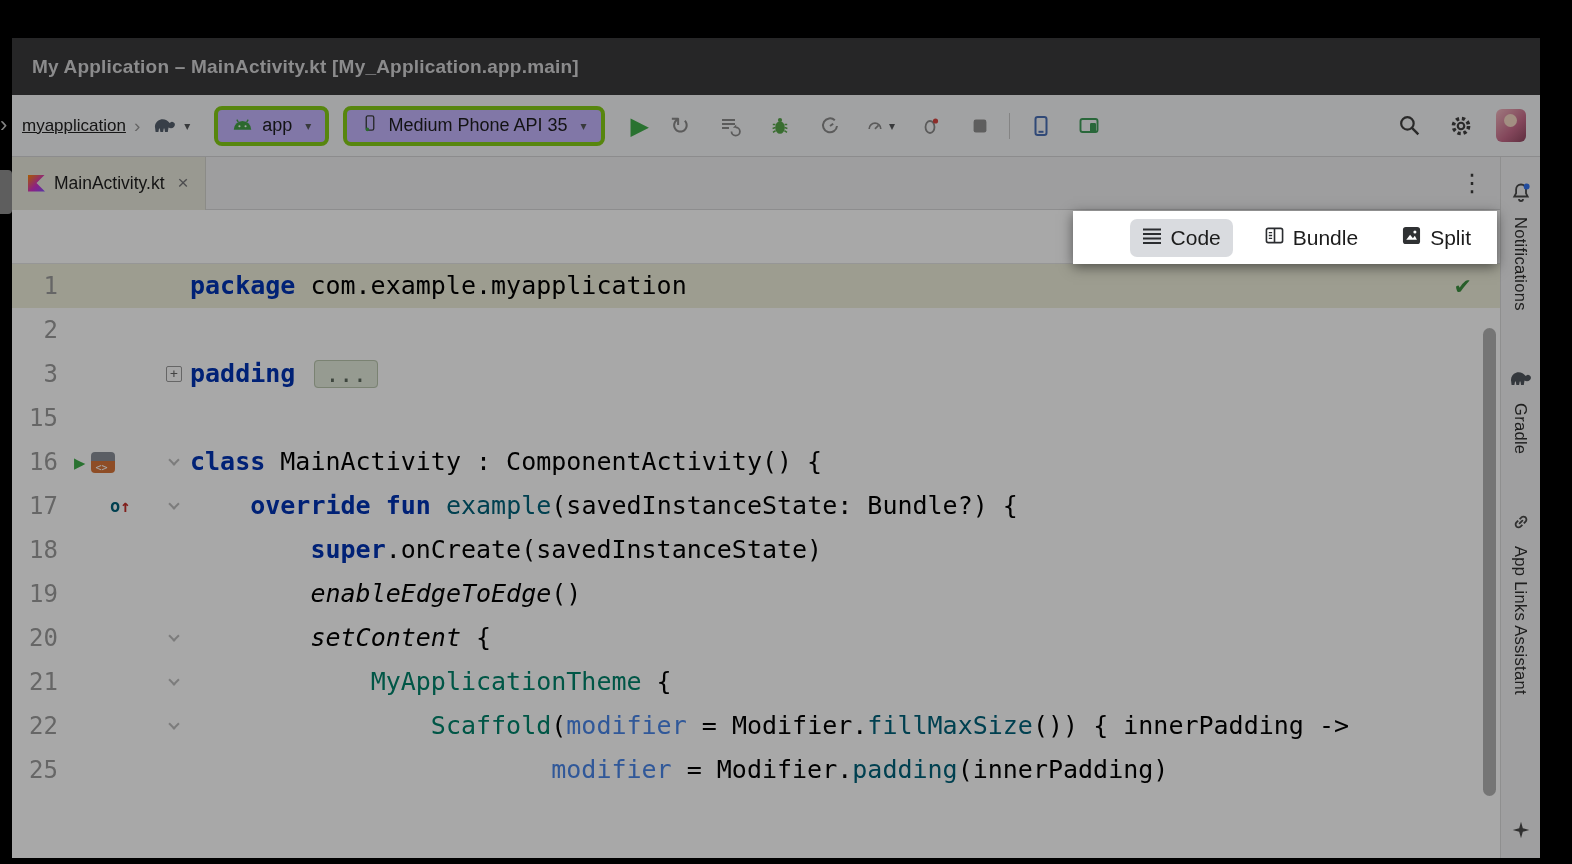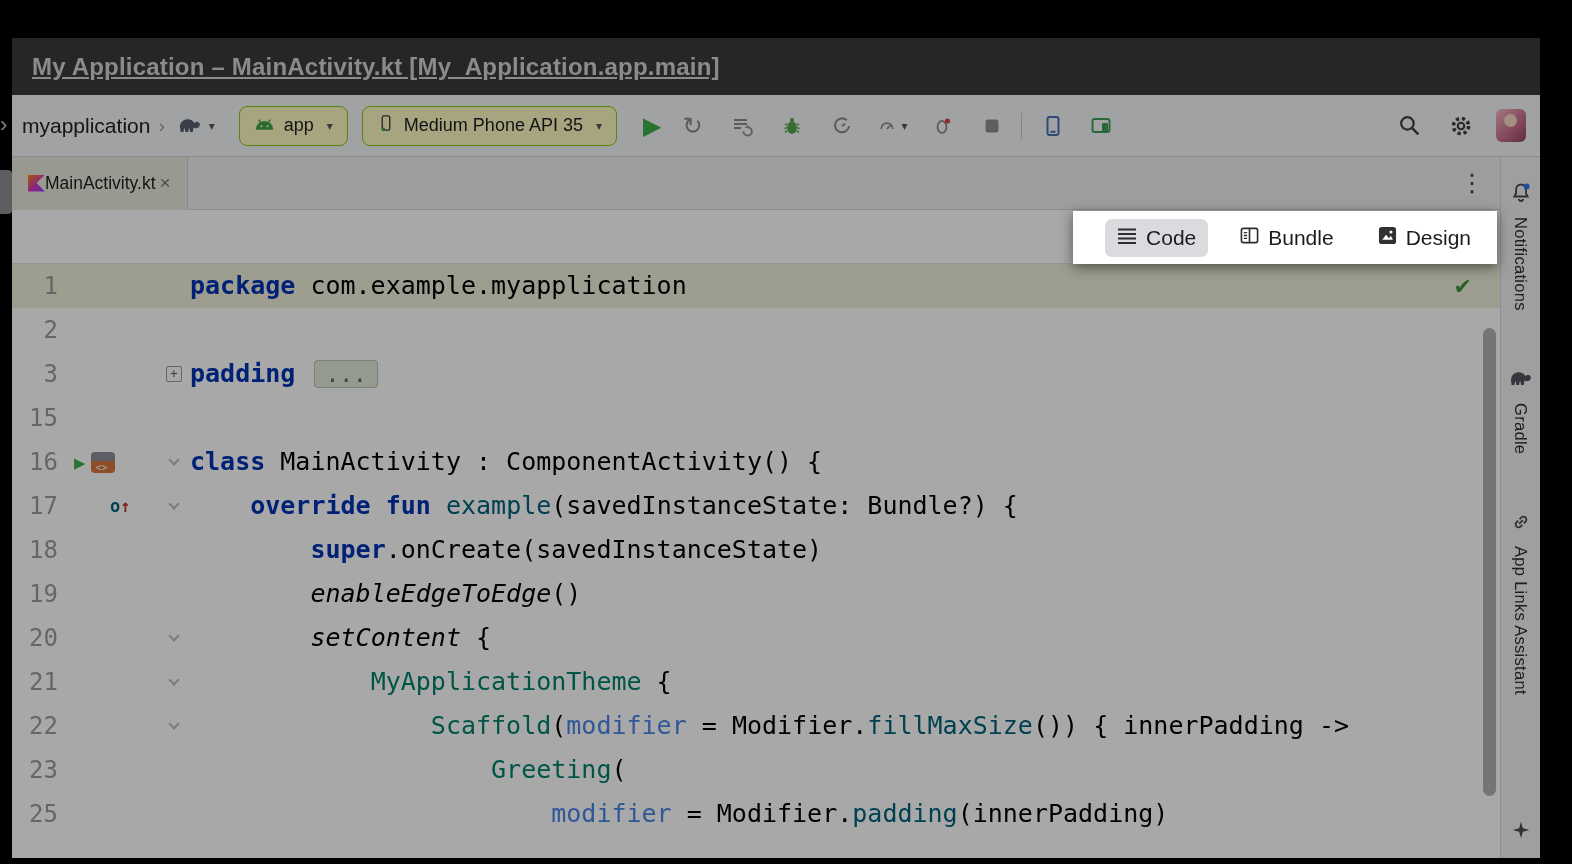--- a/index.html
+++ b/index.html
@@ -13,7 +13,7 @@
 
   .titlebar { position:absolute; left:0; top:0; right:0; height:57px; background:#3a3a3c;
               display:flex; align-items:center; padding-left:20px; }
-  .titlebar span { font-size:24px; font-weight:700; color:#d3d3d5; letter-spacing:.2px;text-decoration:underline; }
+  .titlebar span { font-size:19px; font-weight:700; color:#d3d3d5; letter-spacing:.2px; }
 
   
   .toolbar { position:absolute; left:0; top:57px; right:0; height:62px; background:#f5f6f7;

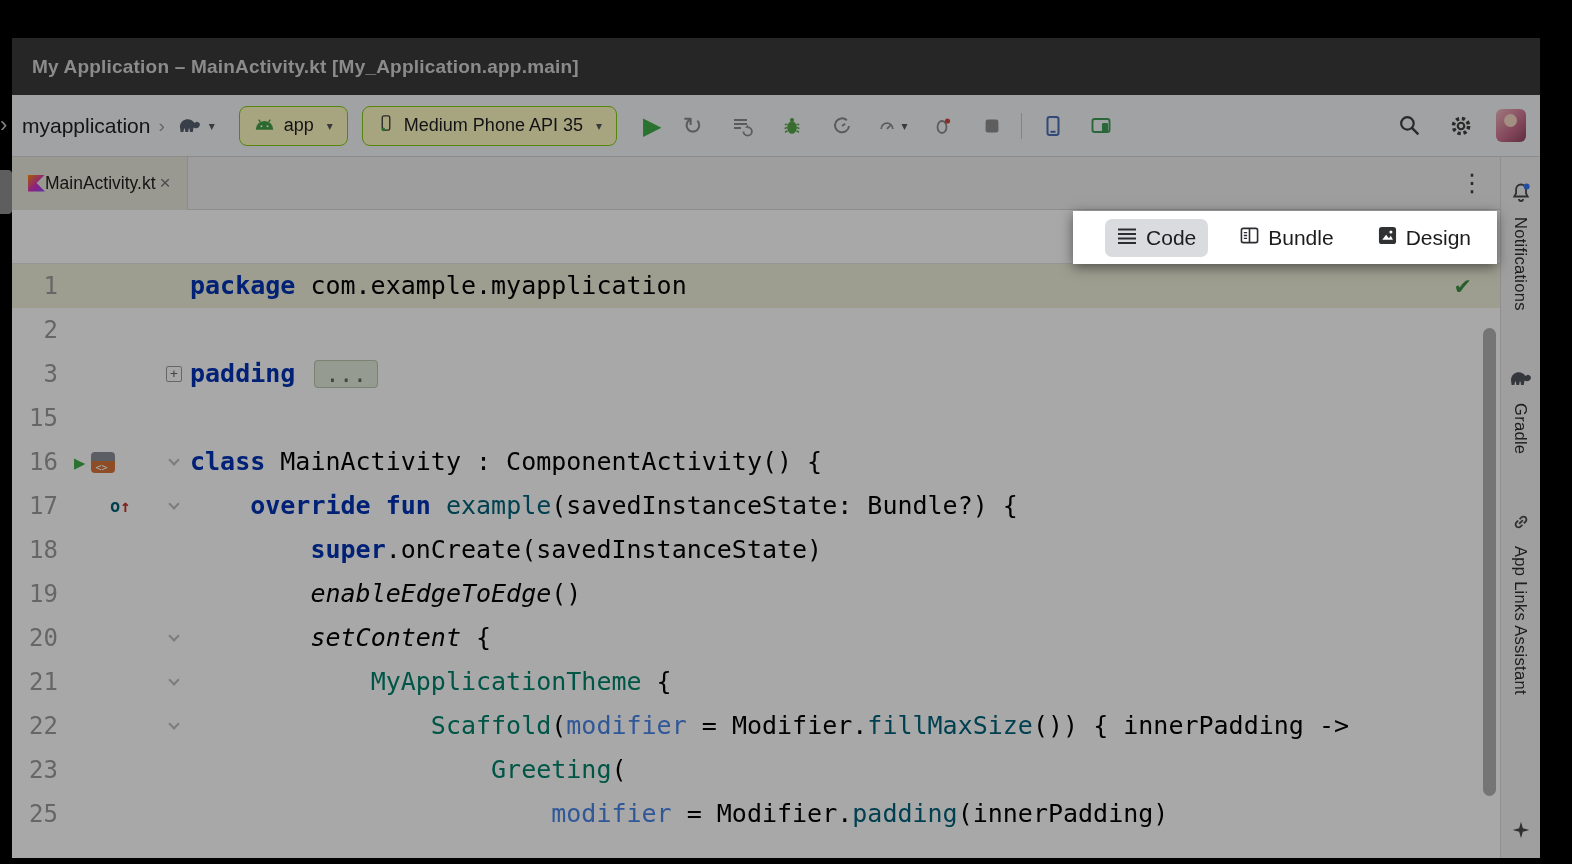--- a/index.html
+++ b/index.html
@@ -18,7 +18,7 @@
   
   .toolbar { position:absolute; left:0; top:57px; right:0; height:62px; background:#f5f6f7;
              border-bottom:1px solid #d5d5d6; display:flex; align-items:center; padding:0 14px 0 10px; }
-  .crumb { font-size:21px; color:#222; }
+  .crumb { font-size:17px; color:#222;text-decoration:underline; }
   .chev  { font-size:19px; color:#9a9a9a; margin:0 10px 0 8px; }
   .caret { font-size:12px; color:#56585b; margin-left:4px; }
   .tico  { display:inline-flex; align-items:center; justify-content:center; width:30px; height:30px; }

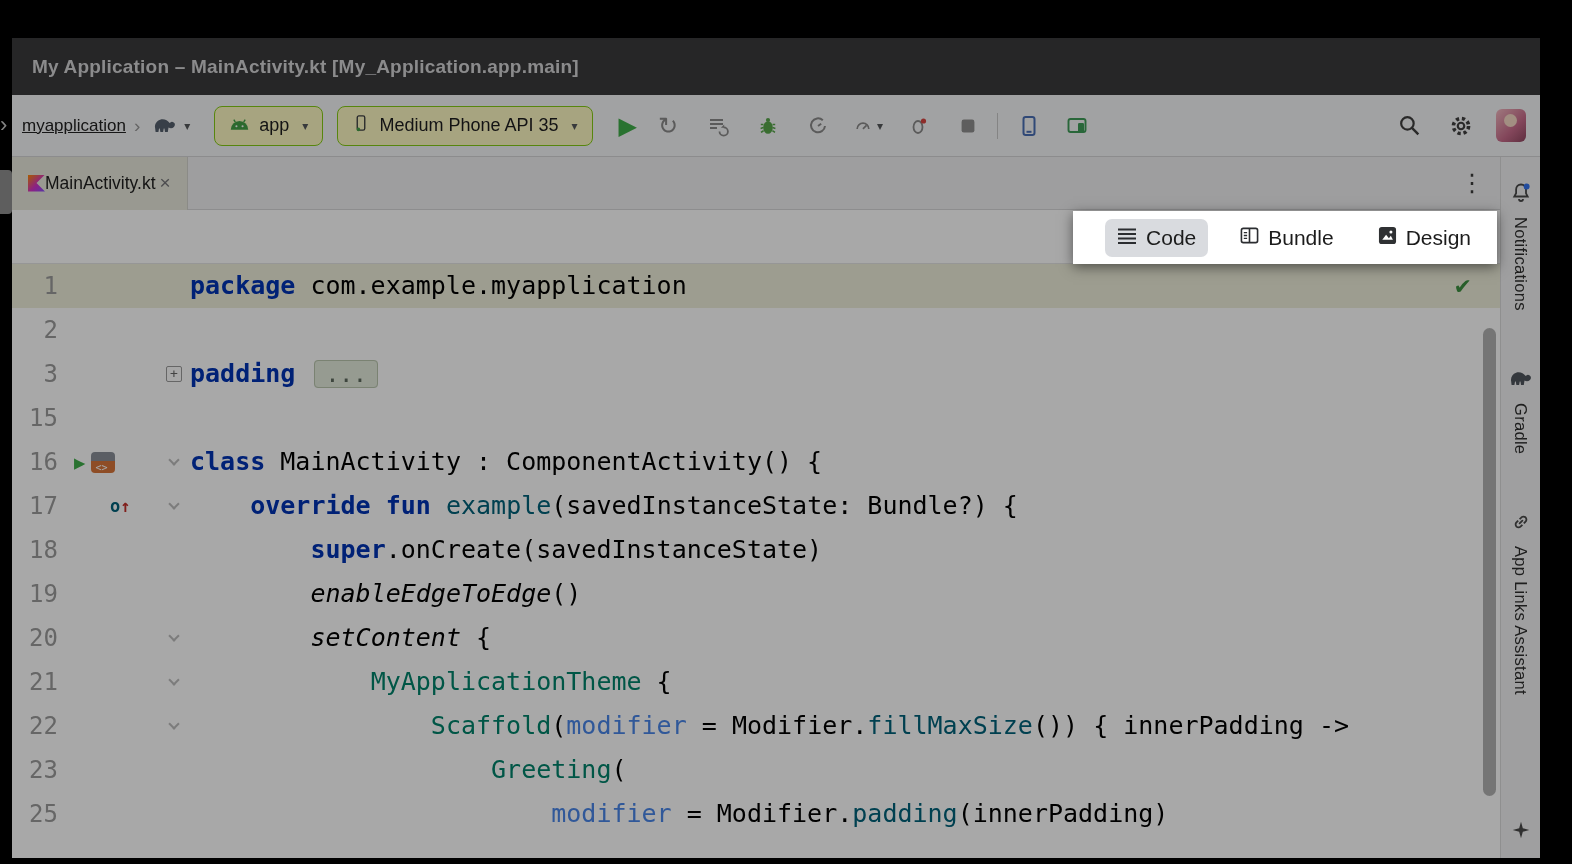--- a/index.html
+++ b/index.html
@@ -24,7 +24,7 @@
   .tico  { display:inline-flex; align-items:center; justify-content:center; width:30px; height:30px; }
   .tbtn  { display:inline-flex; align-items:center; border:none; background:transparent; cursor:pointer; }
   .pill  { display:inline-flex; align-items:center; gap:9px; height:40px; padding:0 14px;
-           border:1px solid #84cc16; border-radius:8px; background:#fef9c3; font-size:18px; color:#1d1d1f; }
+           border:4px solid #84cc16; border-radius:8px; background:#c4b5fd; font-size:18px; color:#1d1d1f; }
   .runglyph { font-size:24px; color:var(--run-green,#3fae49); }
   .applyglyph { font-size:24px; color:#8a8a8a; }
   .icongroup { display:flex; align-items:center; gap:20px; margin-left:16px; }

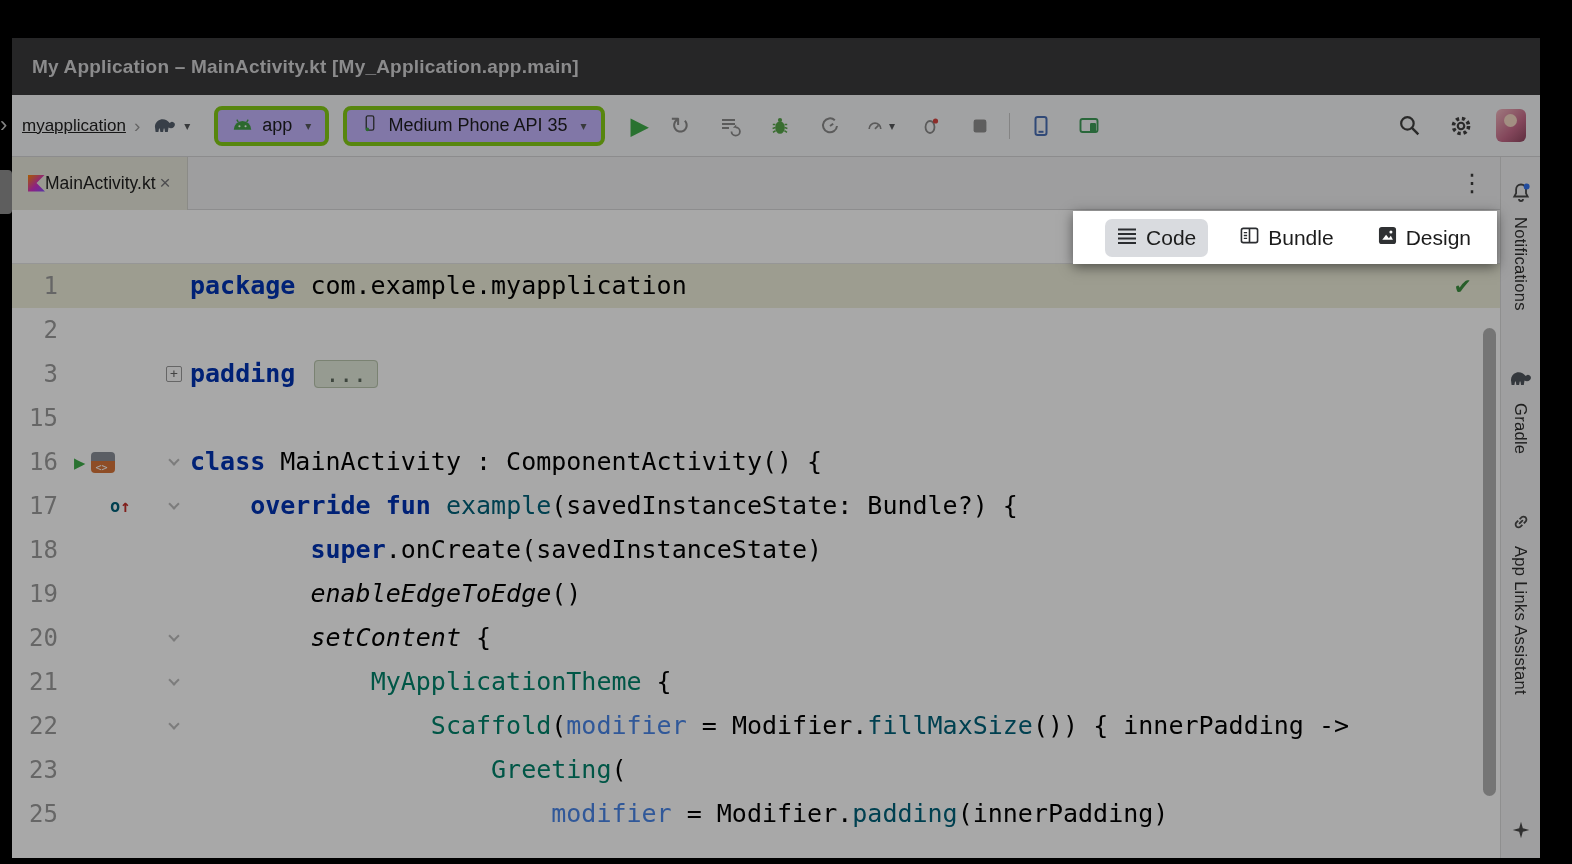--- a/index.html
+++ b/index.html
@@ -38,7 +38,7 @@
   
   .tabbar { position:absolute; left:0; top:119px; right:40px; height:53px; background:#f0f0f1;
             border-bottom:1px solid #d7d7d8; display:flex; align-items:center; }
-  .tab { height:53px; display:flex; align-items:center; padding:5px 16px; background:#e9e9dc;
+  .tab { height:53px; display:flex; align-items:center; gap:9px; padding:5px 16px; background:#e9e9dc;
          border-right:1px solid #d4d4cd; cursor:pointer; }
   .tab-label { font-size:17.5px; color:#1f1f1f; }
   .tab-close { font-size:19px; color:#76767a; margin-left:4px; }

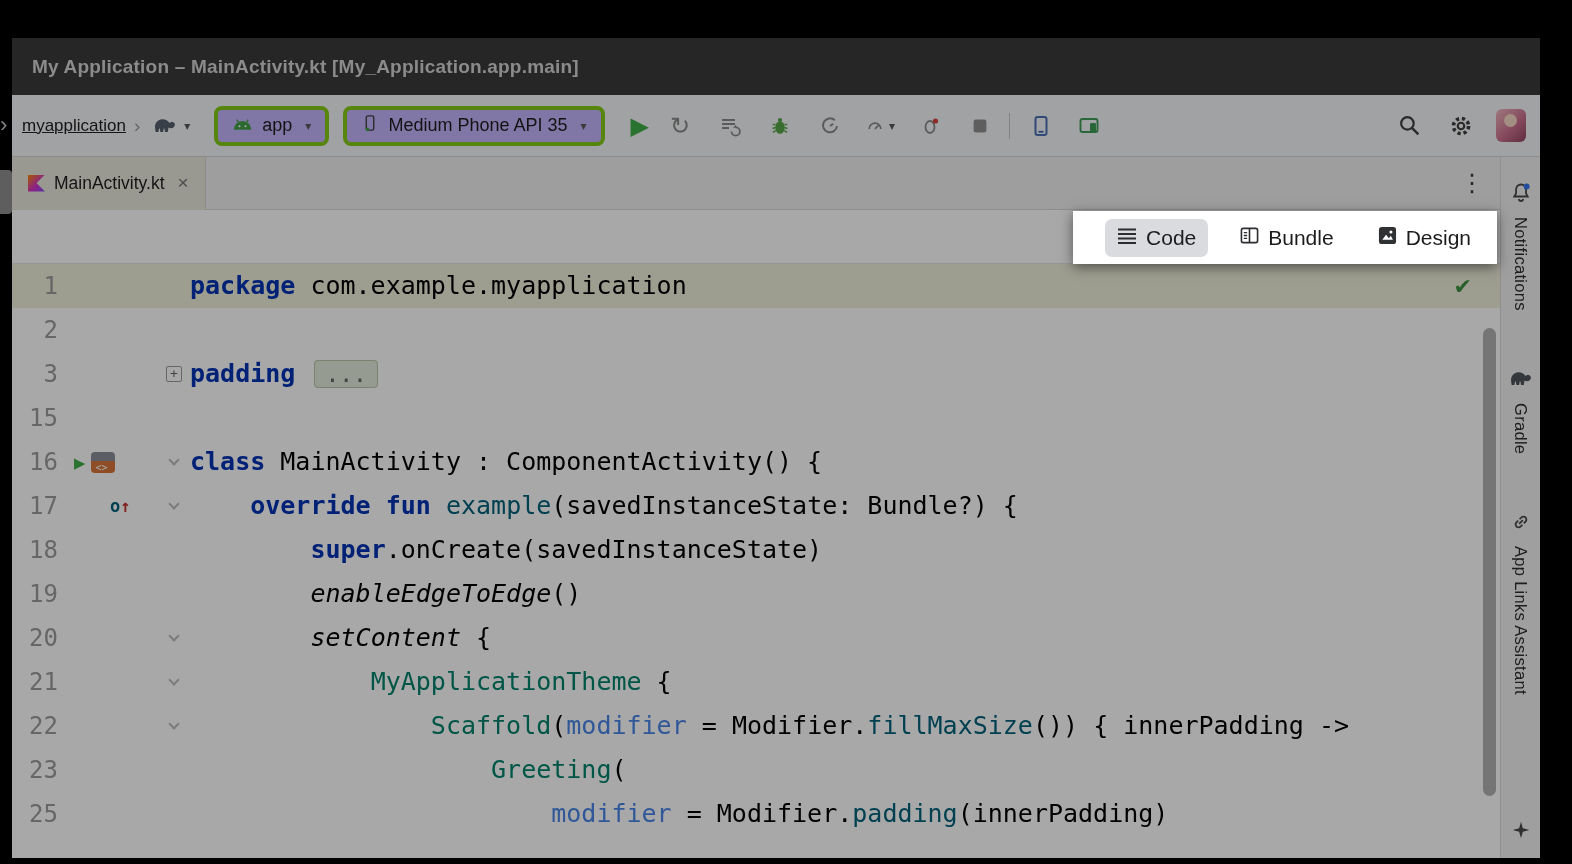--- a/index.html
+++ b/index.html
@@ -414,7 +414,7 @@
             <circle cx="13.6" cy="6.4" r="1.6" fill="#fff"></circle>
           </svg>
       </span>
-      <span>Design</span>
+      <span>Split</span>
     </button>
   </div>
 

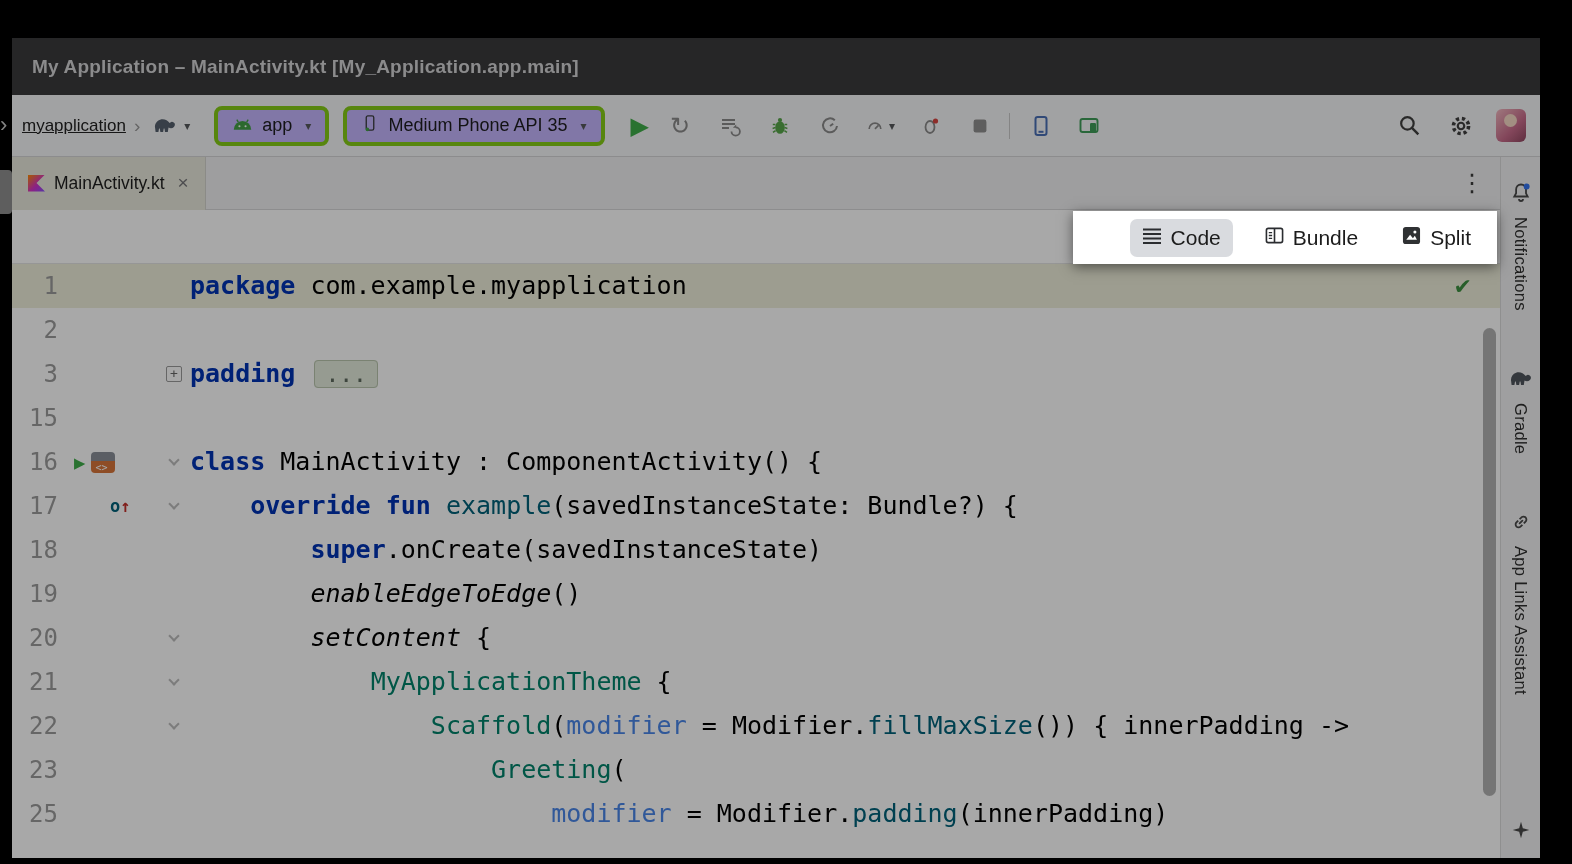--- a/index.html
+++ b/index.html
@@ -336,12 +336,6 @@
             <div class="lcode"><span class="tk tk-pl">                </span><span class="tk tk-comp">Scaffold</span><span class="tk tk-pl">(</span><span class="tk tk-arg">modifier</span><span class="tk tk-pl"> = Modifier.</span><span class="tk tk-ext">fillMaxSize</span><span class="tk tk-pl">()) { innerPadding -&gt;</span></div>
           </div>
           <div class="crow">
-            <div class="lnum">23</div>
-            <div class="licons"></div>
-            <div class="lfold"></div>
-            <div class="lcode"><span class="tk tk-pl">                    </span><span class="tk tk-comp">Greeting</span><span class="tk tk-pl">(</span></div>
-          </div>
-          <div class="crow">
             <div class="lnum">25</div>
             <div class="licons"></div>
             <div class="lfold"></div>

